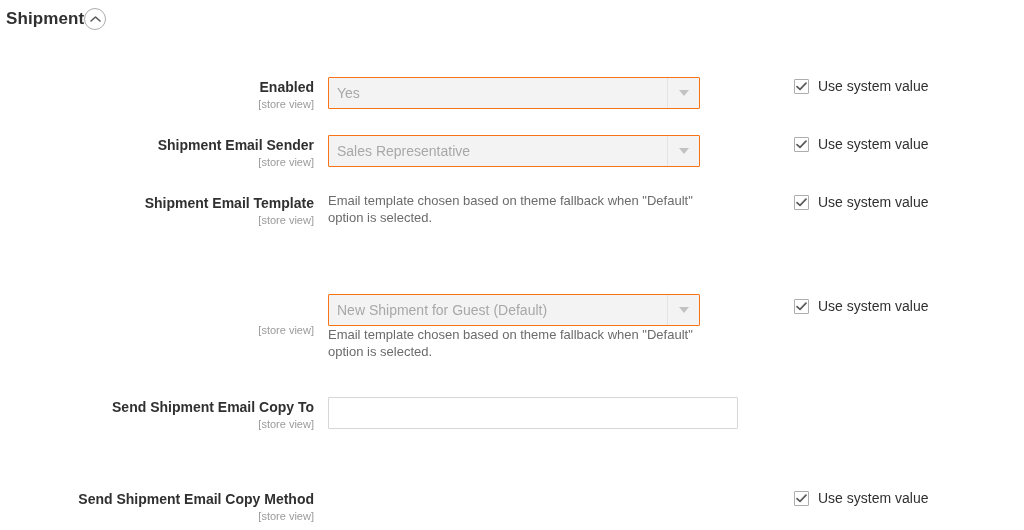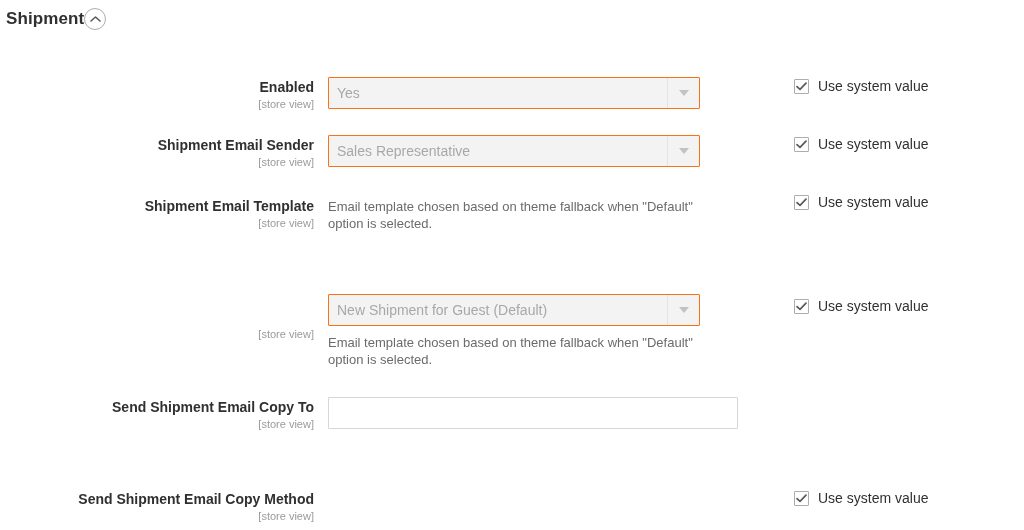--- a/index.html
+++ b/index.html
@@ -158,7 +158,6 @@
     font-size: 13px;
     color: #6b6b6b;
     line-height: 17px;
-    margin-top: 8px;
     max-width: 400px;
   }
 

